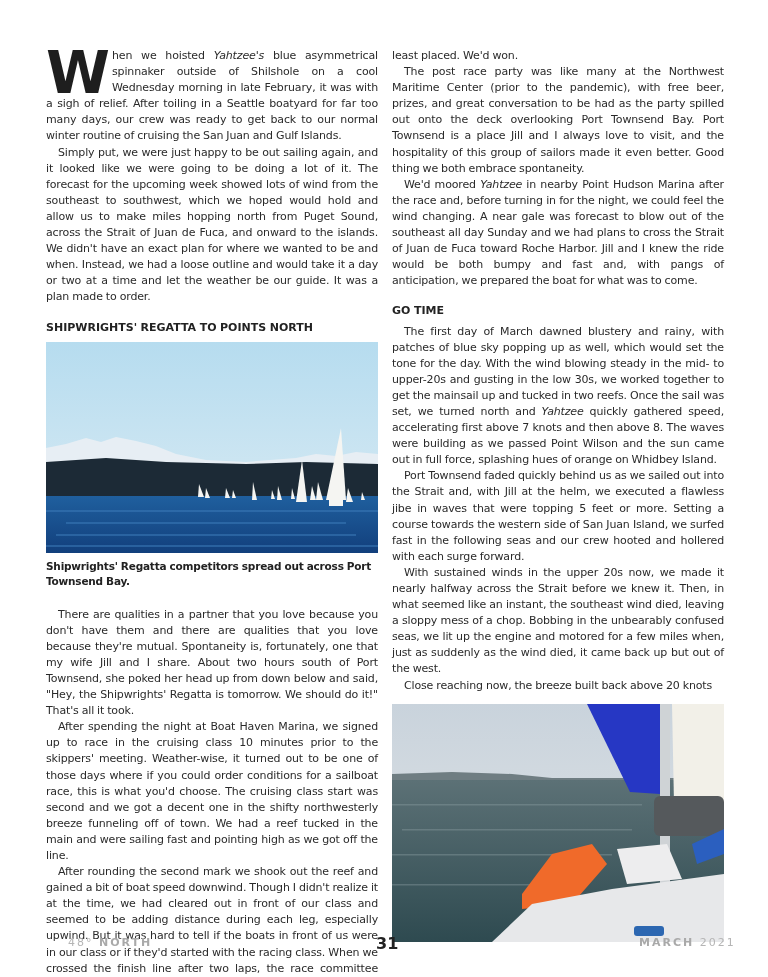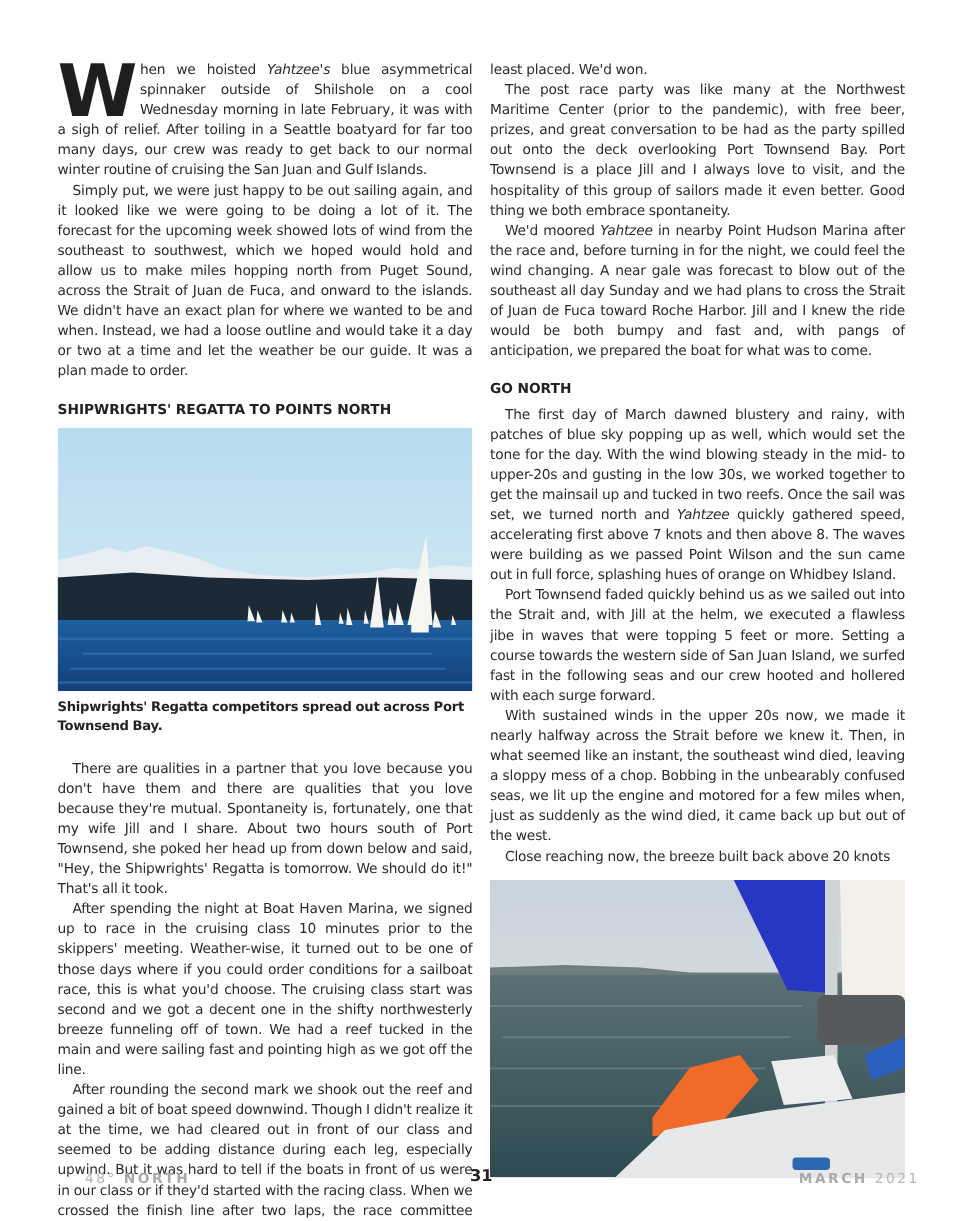--- a/index.html
+++ b/index.html
@@ -82,7 +82,7 @@
   <p class="noind">least placed. We'd won.</p>
   <p>The post race party was like many at the Northwest Maritime Center (prior to the pandemic), with free beer, prizes, and great conversation to be had as the party spilled out onto the deck overlooking Port Townsend Bay. Port Townsend is a place Jill and I always love to visit, and the hospitality of this group of sailors made it even better. Good thing we both embrace spontaneity.</p>
   <p><span>We'd moored </span><i>Yahtzee</i><span> in nearby Point Hudson Marina after the race and, before turning in for the night, we could feel the wind changing. A near gale was forecast to blow out of the southeast all day Sunday and we had plans to cross the Strait of Juan de Fuca toward Roche Harbor. Jill and I knew the ride would be both bumpy and fast and, with pangs of anticipation, we prepared the boat for what was to come.</span></p>
-  <h3>GO NORTH</h3>
+  <h3>GO TIME</h3>
   <p><span>The first day of March dawned blustery and rainy, with patches of blue sky popping up as well, which would set the tone for the day. With the wind blowing steady in the mid- to upper-20s and gusting in the low 30s, we worked together to get the mainsail up and tucked in two reefs. Once the sail was set, we turned north and </span><i>Yahtzee</i><span> quickly gathered speed, accelerating first above 7 knots and then above 8. The waves were building as we passed Point Wilson and the sun came out in full force, splashing hues of orange on Whidbey Island.</span></p>
   <p>Port Townsend faded quickly behind us as we sailed out into the Strait and, with Jill at the helm, we executed a flawless jibe in waves that were topping 5 feet or more. Setting a course towards the western side of San Juan Island, we surfed fast in the following seas and our crew hooted and hollered with each surge forward.</p>
   <p>With sustained winds in the upper 20s now, we made it nearly halfway across the Strait before we knew it. Then, in what seemed like an instant, the southeast wind died, leaving a sloppy mess of a chop. Bobbing in the unbearably confused seas, we lit up the engine and motored for a few miles when, just as suddenly as the wind died, it came back up but out of the west.</p>

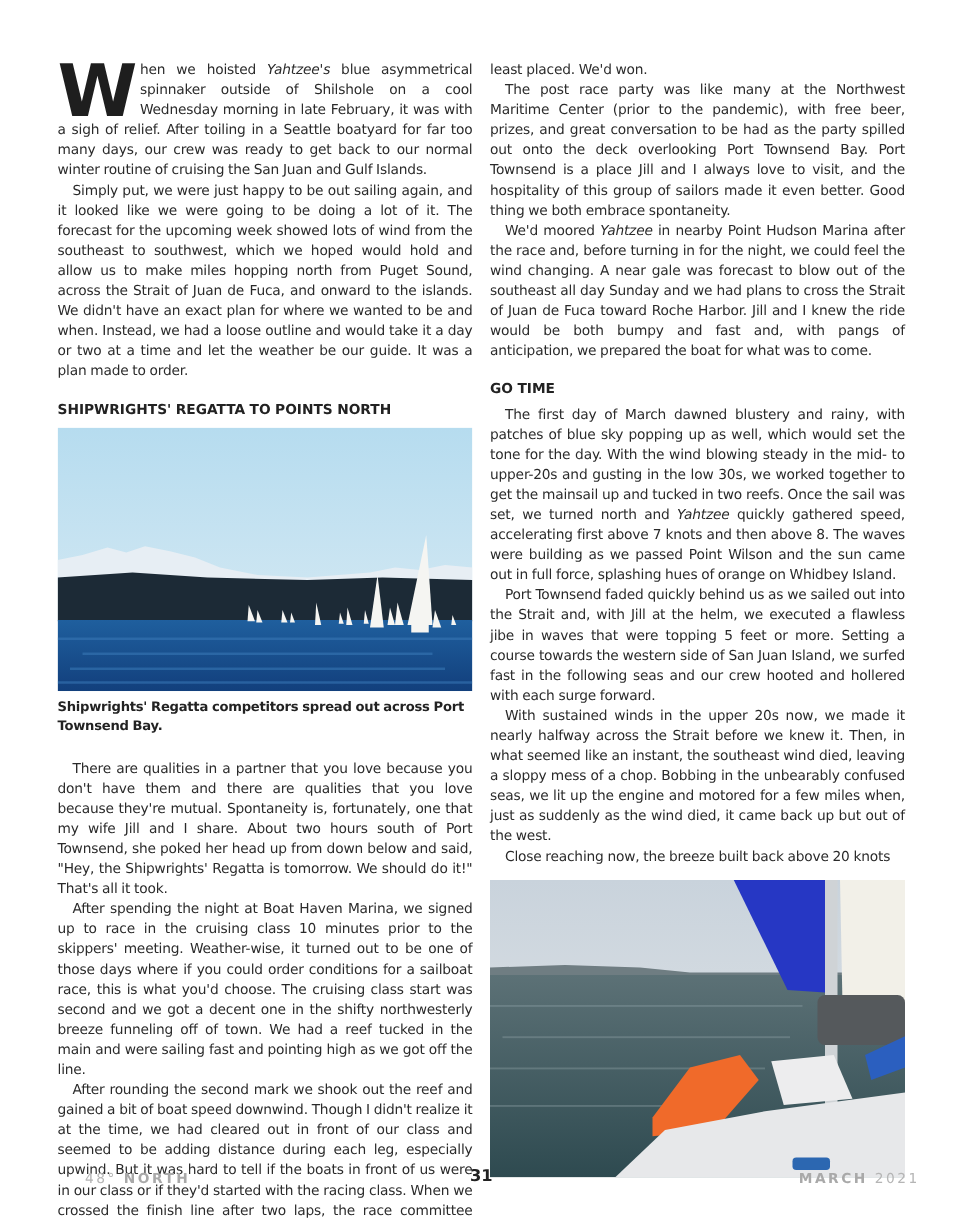--- a/index.html
+++ b/index.html
@@ -20,7 +20,7 @@
       margin: 6px 0 18px 0; color: #222; letter-spacing: -0.2px; }
     .footer { position: absolute; top: 936px; font-size: 11px; letter-spacing: 2px; color: #b5b5b5; margin-left: 24px; }
     .footer b { color: #a9a9a9; }
-    .pg { position: absolute; top: 934px; left: 376px; font-size: 13px; font-weight: bold; color: #222; }
+    .pg { position: absolute; top: 934px; left: 376px; font-size: 16px; font-weight: bold; color: #222; }
   </style>
 </head>
 <body>

